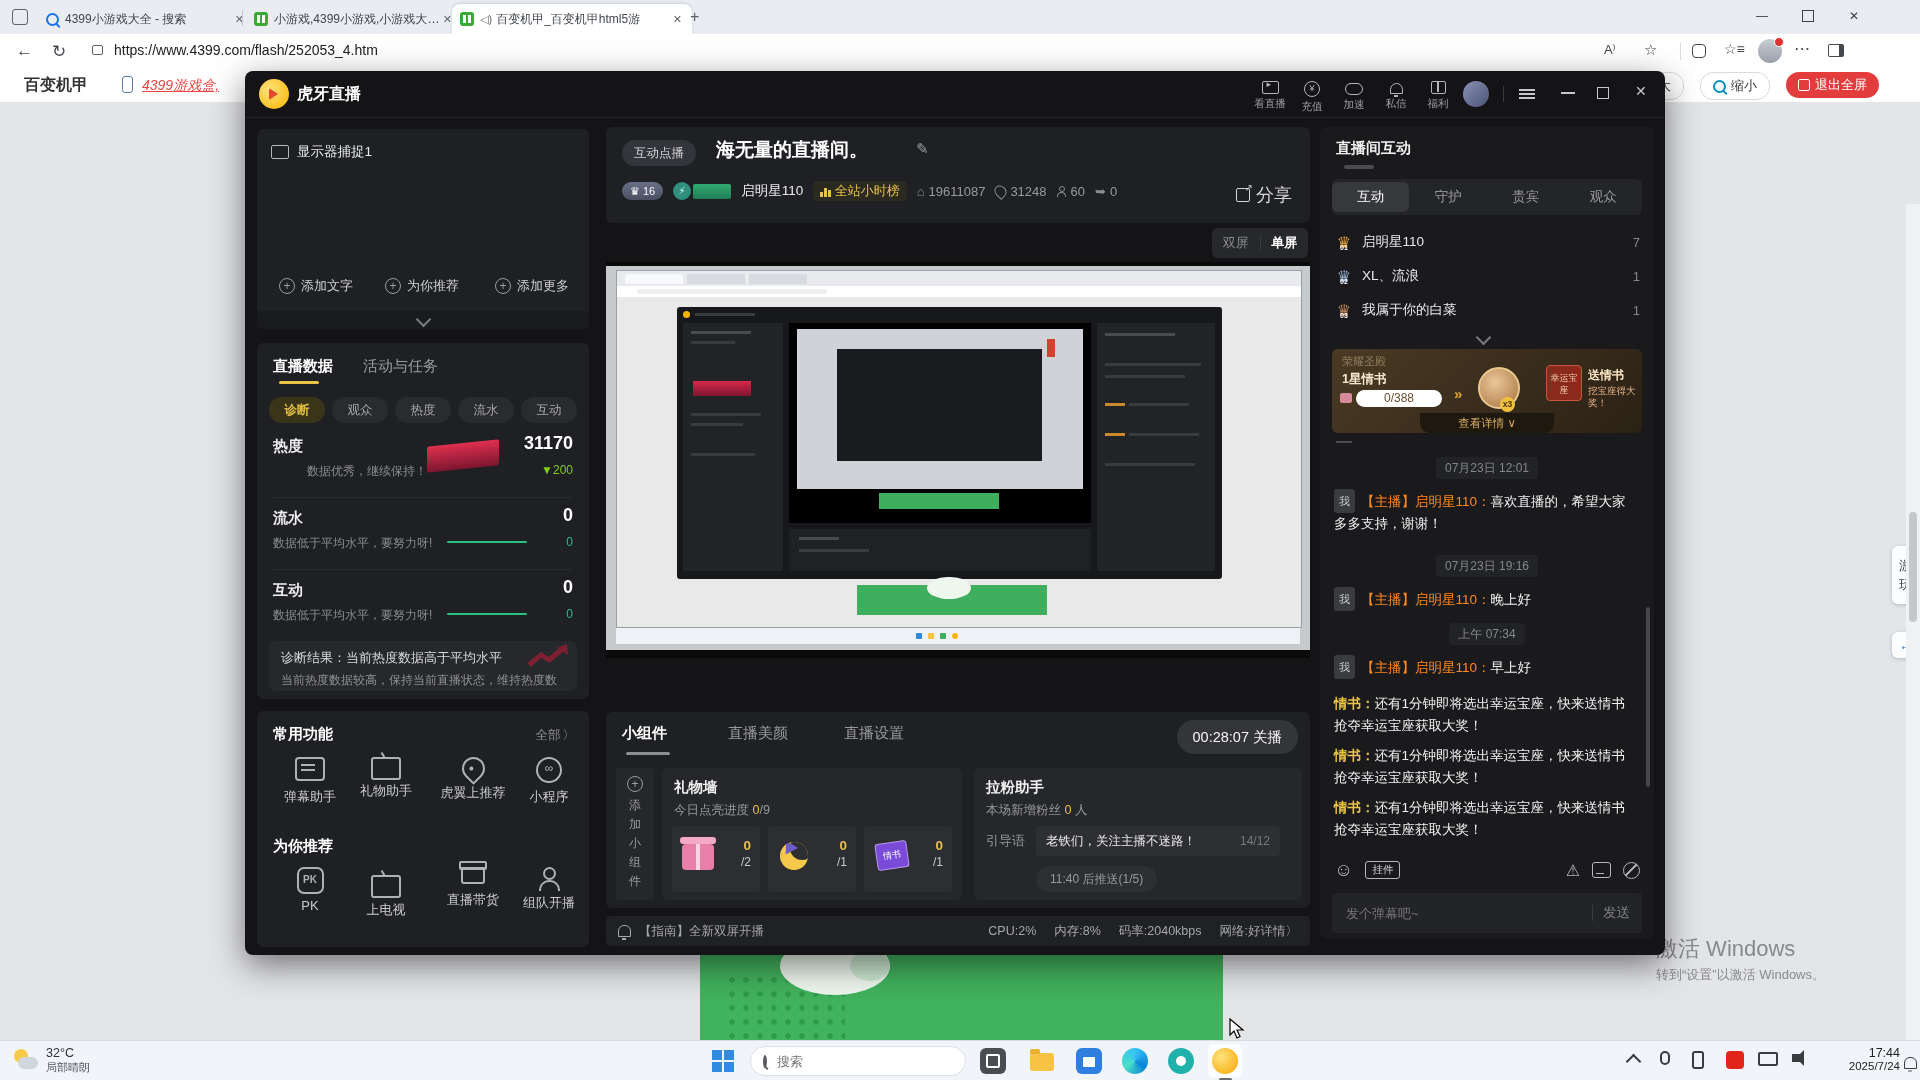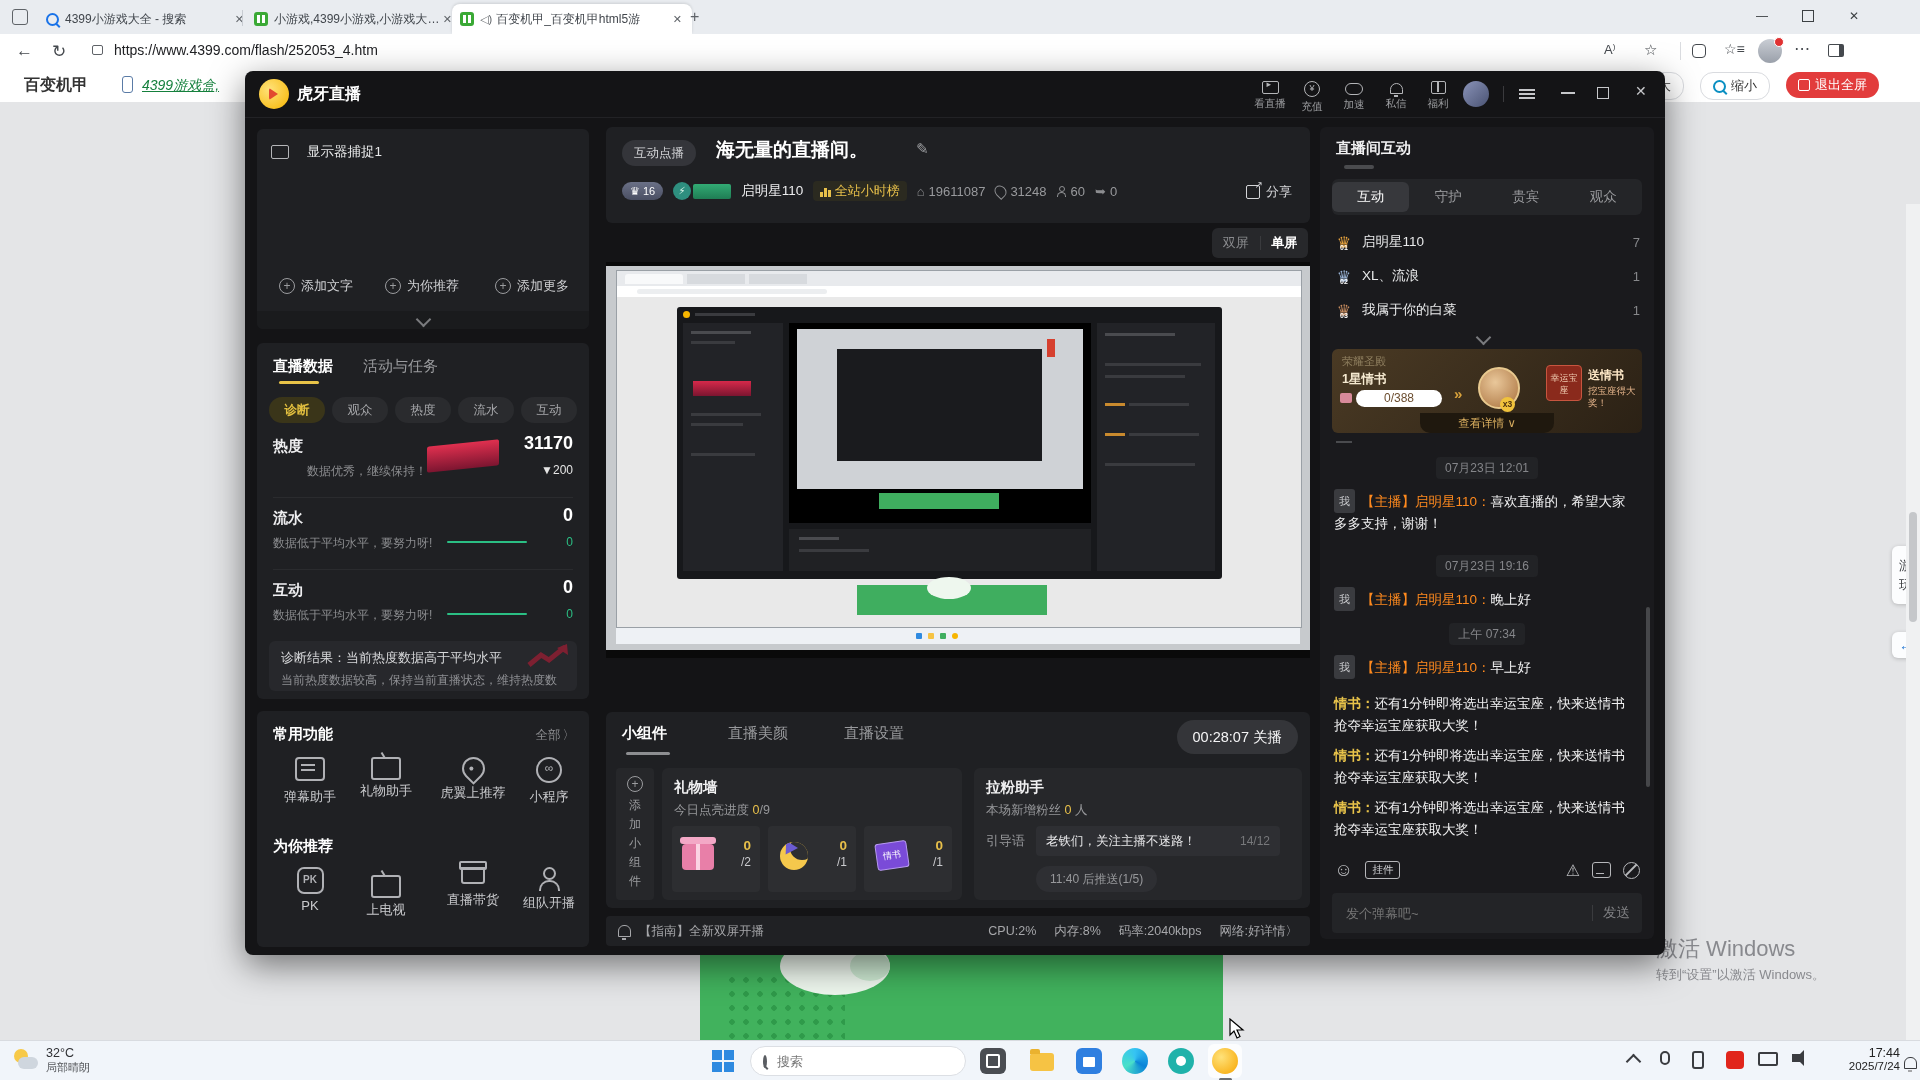--- a/index.html
+++ b/index.html
@@ -191,7 +191,7 @@
   <div class="abs" id="pagehdr">
     <div class="abs" style="left:24px;top:7px;font-size:16px;font-weight:bold;color:#333;">百变机甲</div>
     <div class="abs" style="left:122px;top:8px;width:11px;height:17px;border:1.5px solid #5a7ba6;border-radius:3px;box-sizing:border-box;"></div>
-    <div class="abs" style="left:142px;top:9px;font-size:14px;color:#15803d;text-decoration:underline;font-style:italic;">4399游戏盒,</div>
+    <div class="abs" style="left:142px;top:9px;font-size:14px;color:#ef4444;text-decoration:underline;font-style:italic;">4399游戏盒,</div>
     <div class="abs pill-btn" style="left:1614px;top:4px;">
       <span class="i-mag" style="color:#0a8fc2;"></span>
       <span>放大</span>

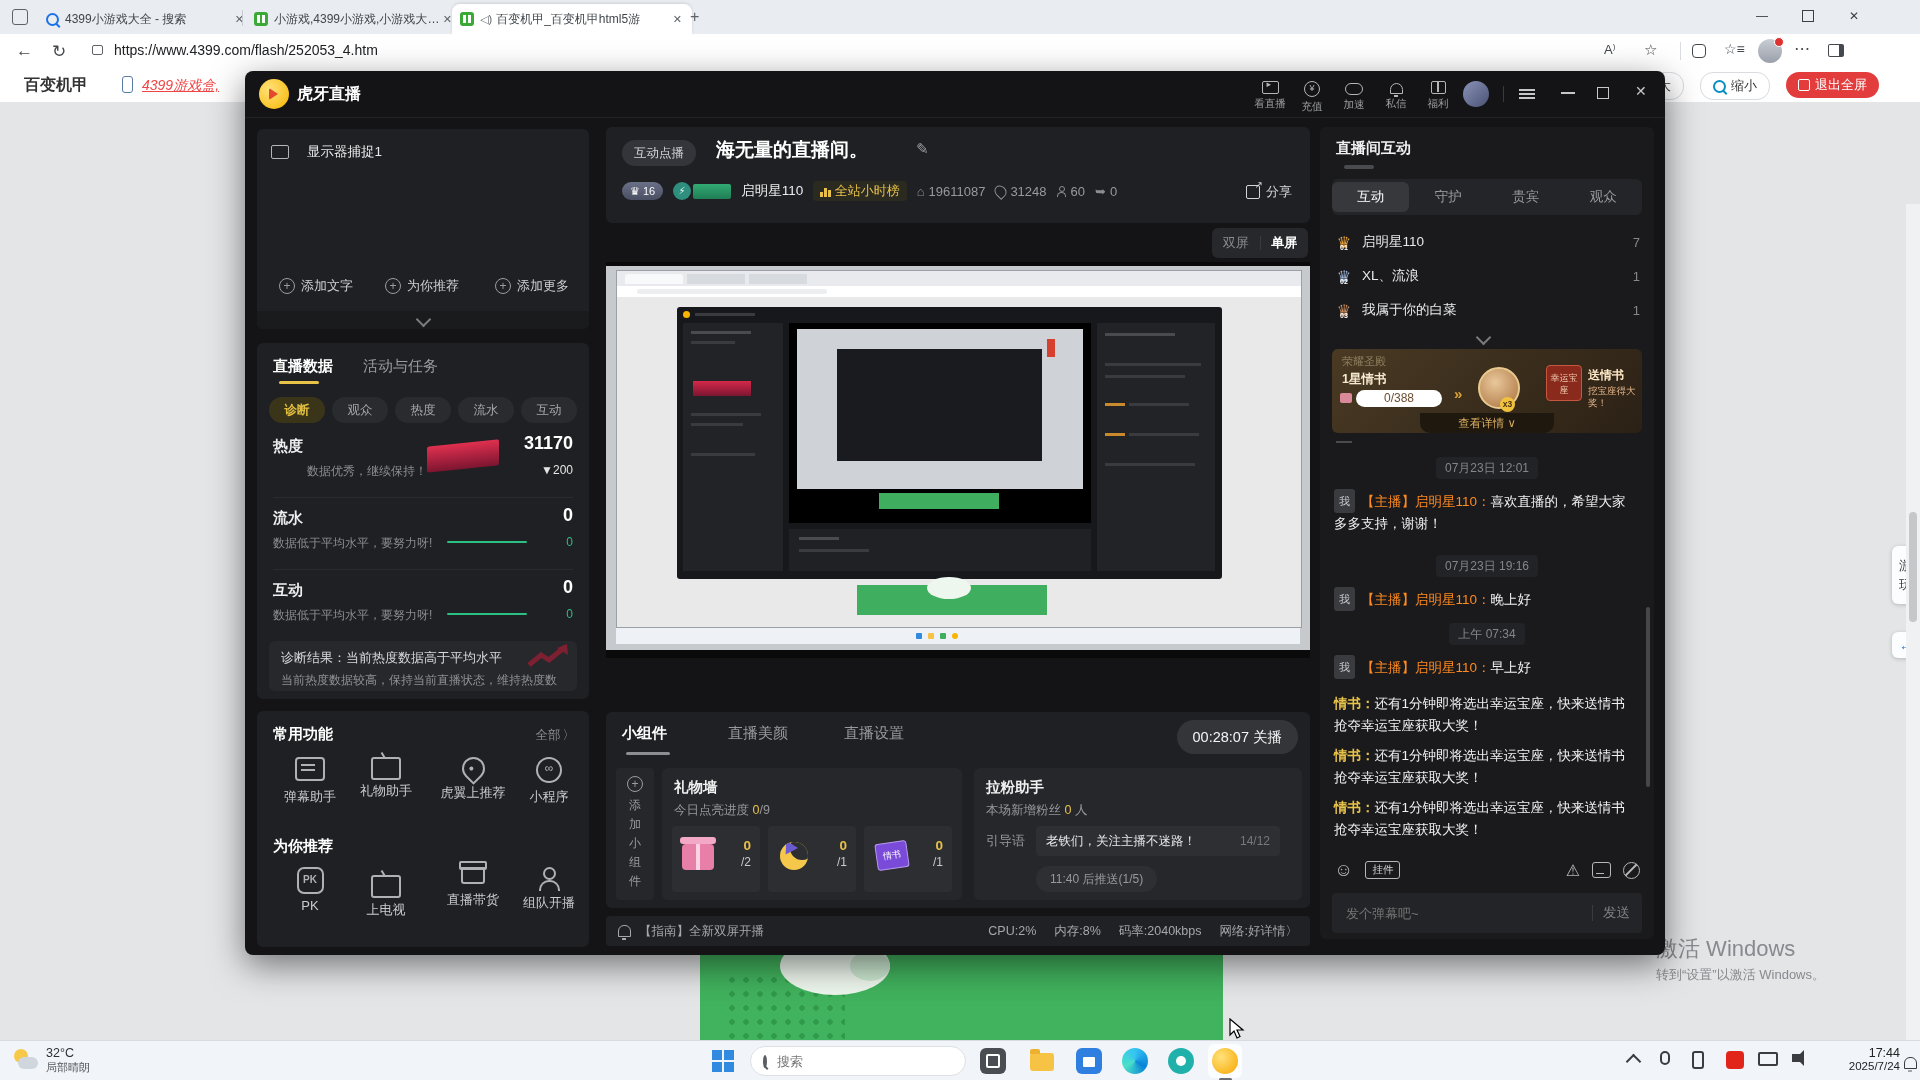--- a/index.html
+++ b/index.html
@@ -260,7 +260,7 @@
     </div>
 
     <div class="hcard" style="left:12px;top:58px;width:332px;height:200px;">
-      <div class="abs f" style="left:14px;top:14px;gap:18px;">
+      <div class="abs f" style="left:14px;top:14px;gap:8px;">
         <span style="width:16px;height:12px;border:1.5px solid #b4b5b8;border-radius:2px;display:inline-block;"></span>
         <span style="font-size:13.5px;color:#e8e9ea;">显示器捕捉1</span>
       </div>

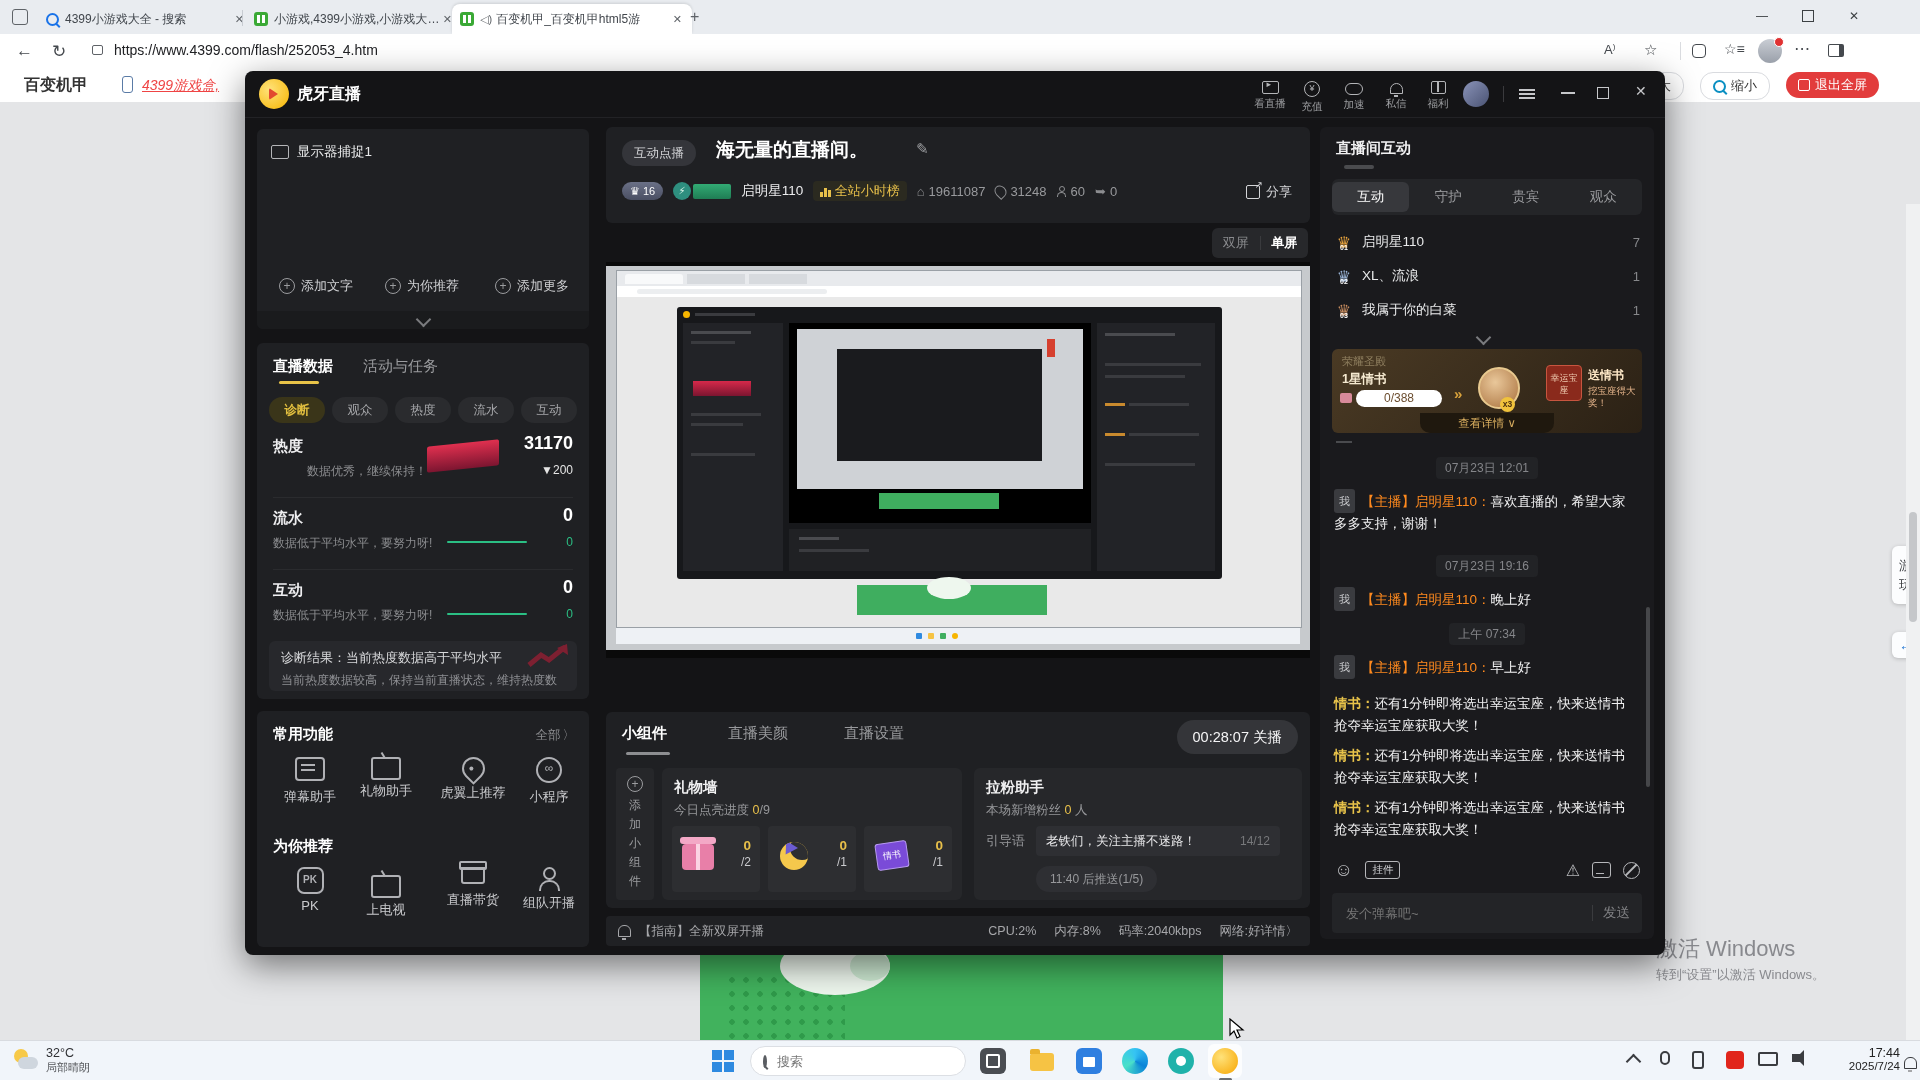--- a/index.html
+++ b/index.html
@@ -398,7 +398,7 @@
             <span>0</span>
           </span>
       </div>
-      <div class="abs f" style="right:18px;top:56px;gap:6px;font-size:13px;color:#d4d5d8;">
+      <div class="abs f" style="right:18px;top:56px;gap:6px;font-size:18px;color:#d4d5d8;">
         <span class="sharebox"></span>
           <span>分享</span>
       </div>

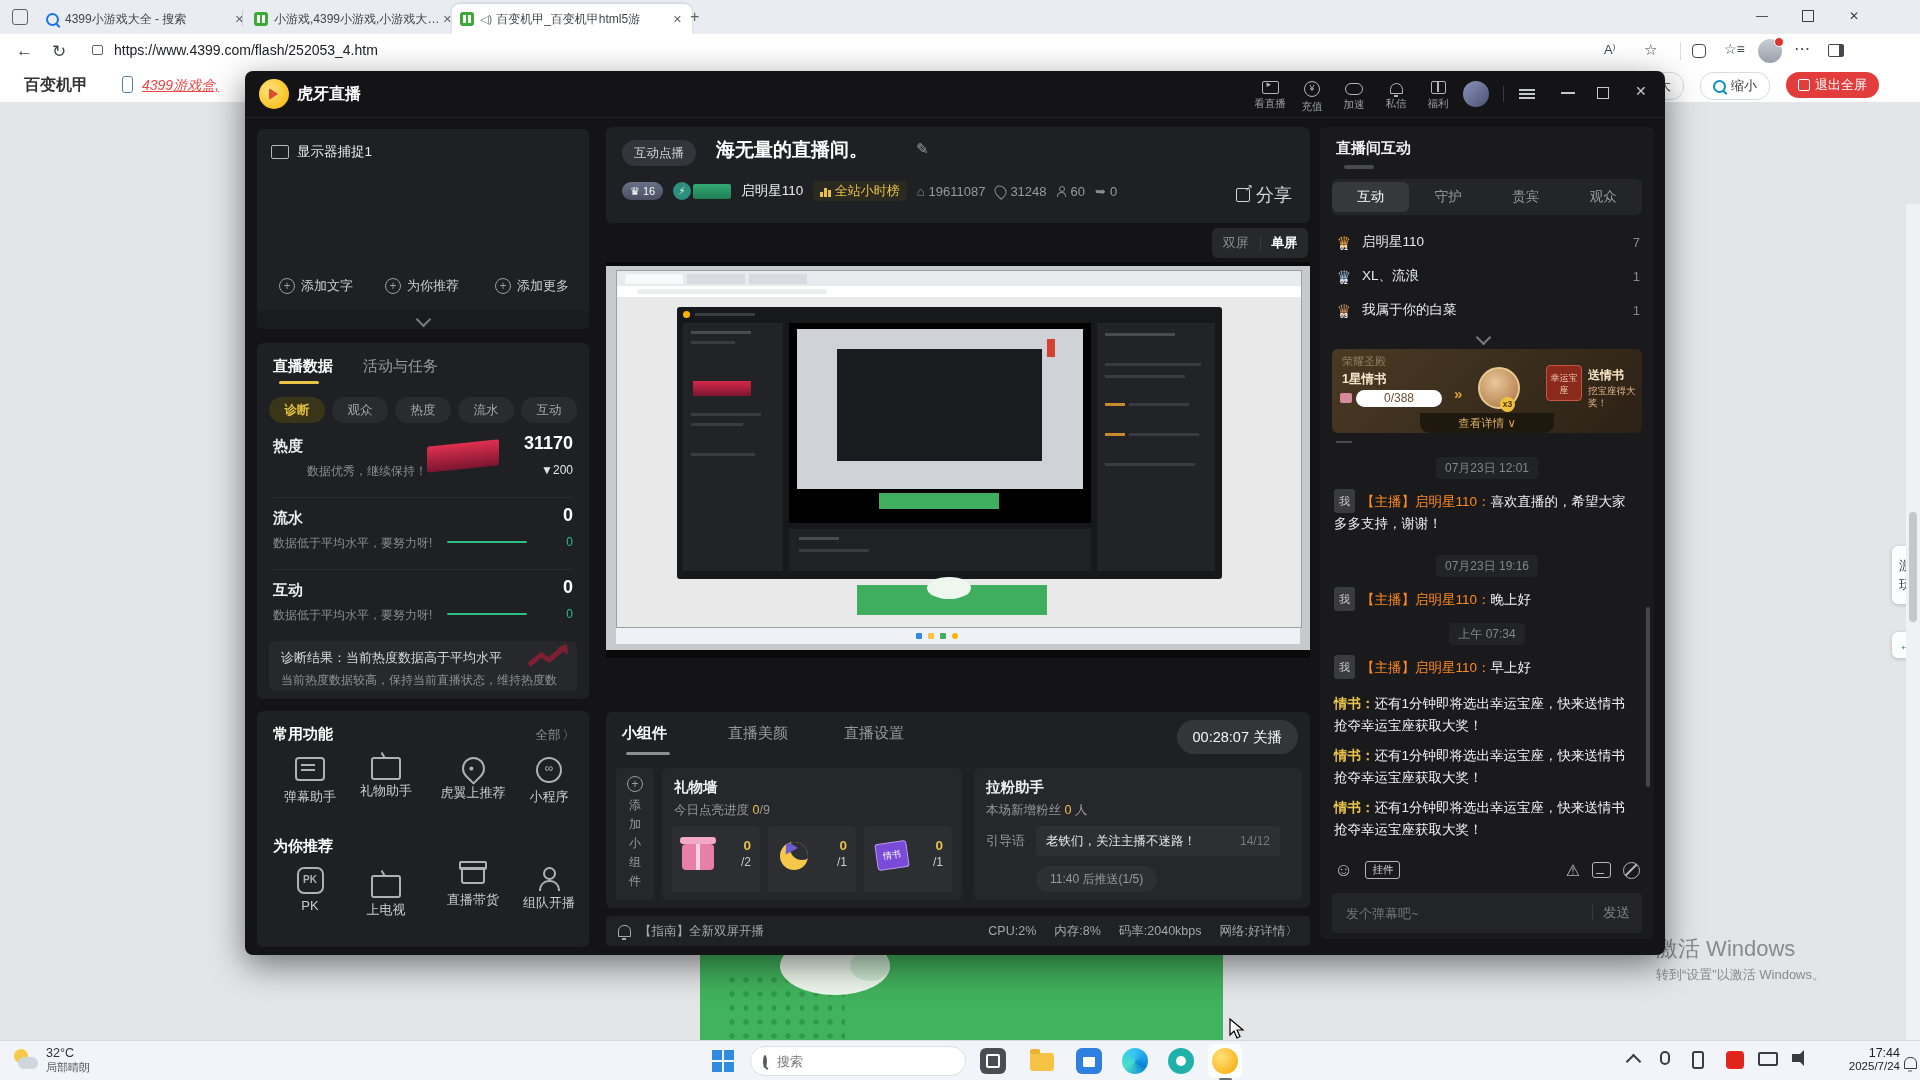--- a/index.html
+++ b/index.html
@@ -295,7 +295,7 @@
       <div class="abs stat-desc" style="left:16px;top:120px;margin-left:34px;">数据优秀，继续保持！</div>
       <div class="abs chart-red" style="left:170px;top:100px;"></div>
       <div class="abs stat-val" style="right:16px;top:90px;">31170</div>
-      <div class="abs" style="right:16px;top:120px;font-size:12px;color:#e5e5e5;">▼<span>200</span></div>
+      <div class="abs" style="right:16px;top:120px;font-size:12px;color:#84cc16;">▼<span>200</span></div>
       <div class="abs divh" style="left:16px;top:154px;width:300px;"></div>
 
       <div class="abs stat-lab" style="left:16px;top:166px;">流水</div>

